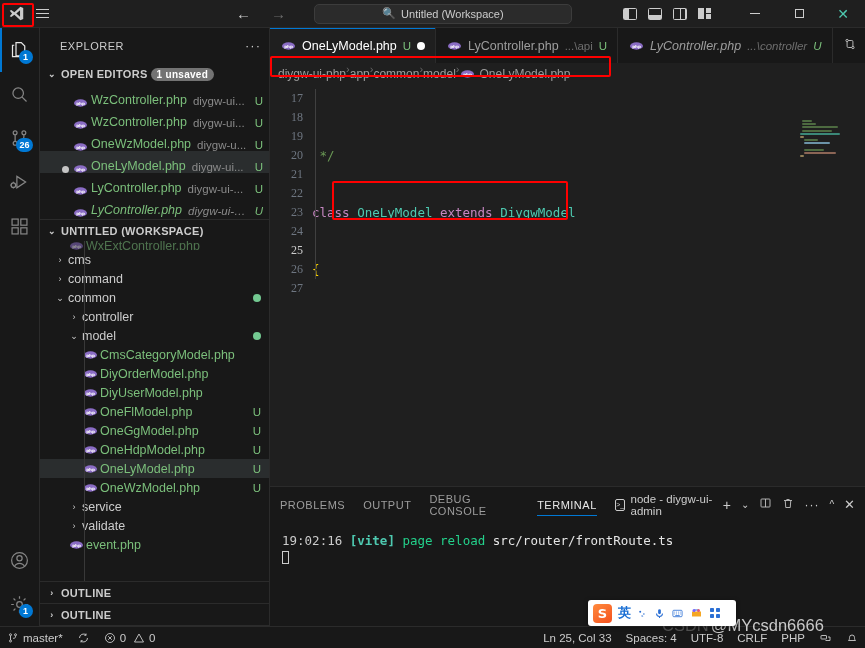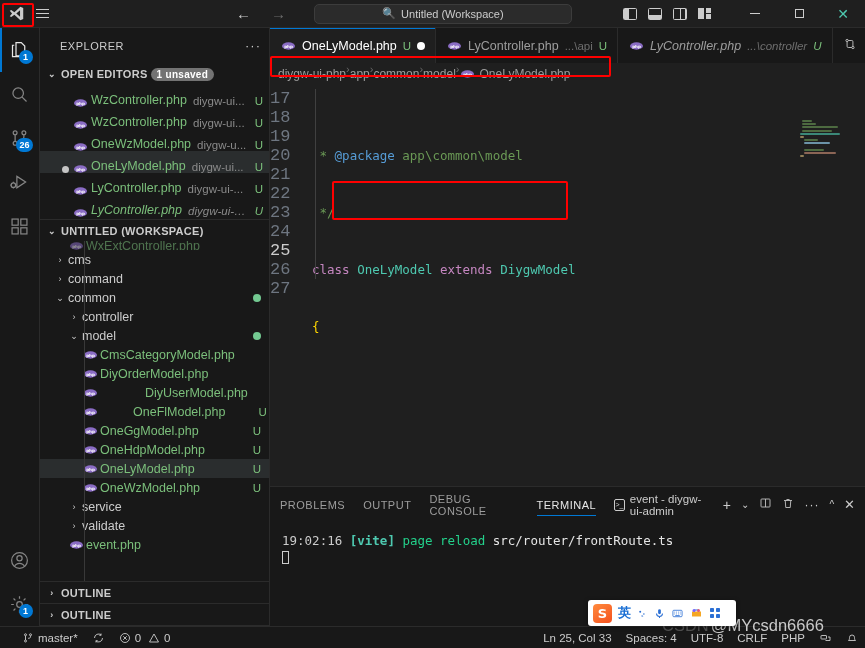--- a/index.html
+++ b/index.html
@@ -127,8 +127,8 @@
   }
   .bc-sep{color:#6b6b6b;font-size:11px;}
   .editor{flex:1;display:flex;min-height:0;position:relative;background:#1f1f1f;overflow:hidden;}
-  .gutter{width:42px;flex:none;padding-right:9px;padding-top:4px;
-    font-family:Liberation Mono, monospace;font-size:17px;color:#6e7681;line-height:19px;}
+  .gutter{width:42px;flex:none;text-align:right;padding-right:9px;padding-top:4px;
+    font-family:Liberation Serif, serif;font-size:12px;color:#6e7681;line-height:19px;}
   .gutter .cur{color:#cccccc;}
   .codearea{flex:1;padding-top:4px;position:relative;font-family:"DejaVu Sans Mono",monospace;font-size:12.5px;line-height:19px;white-space:pre;min-width:0;}
   .indent-guide{position:absolute;left:3px;top:4px;width:1px;background:#404040;}

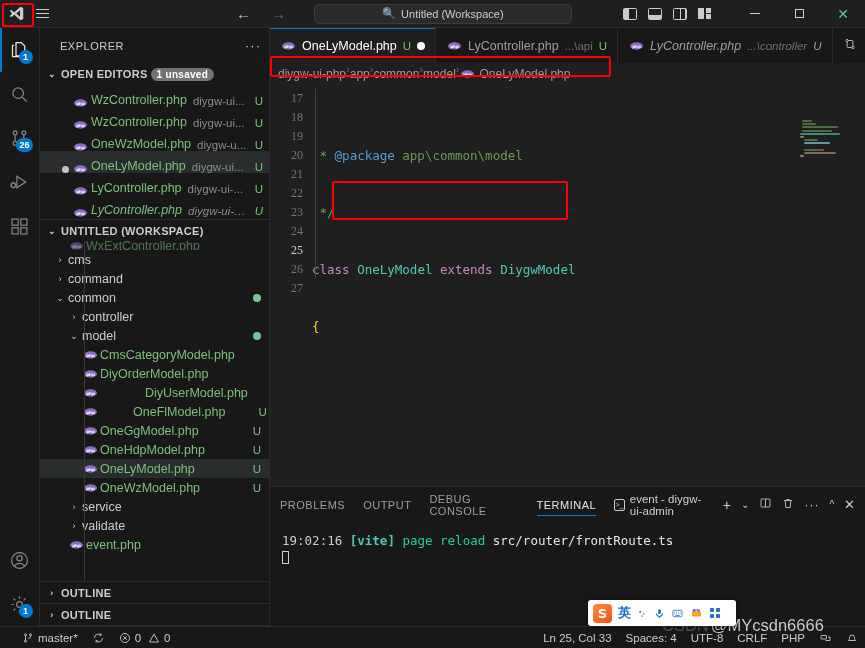--- a/index.html
+++ b/index.html
@@ -600,7 +600,6 @@
           </div>
         <div class="codearea">
           <div class="indent-guide" style="top:4px;height:190px;"></div>
-          <div><span class="doc"> * <span style="color:#569cd6;">@package</span> app\common\model</span></div>
           <div><span class="doc"> */</span></div>
           <div><span class="kw2">class</span> <span class="cls">OneLyModel</span> <span class="kw2">extends</span> <span class="cls">DiygwModel</span></div>
           <div><span class="yel">{</span></div>

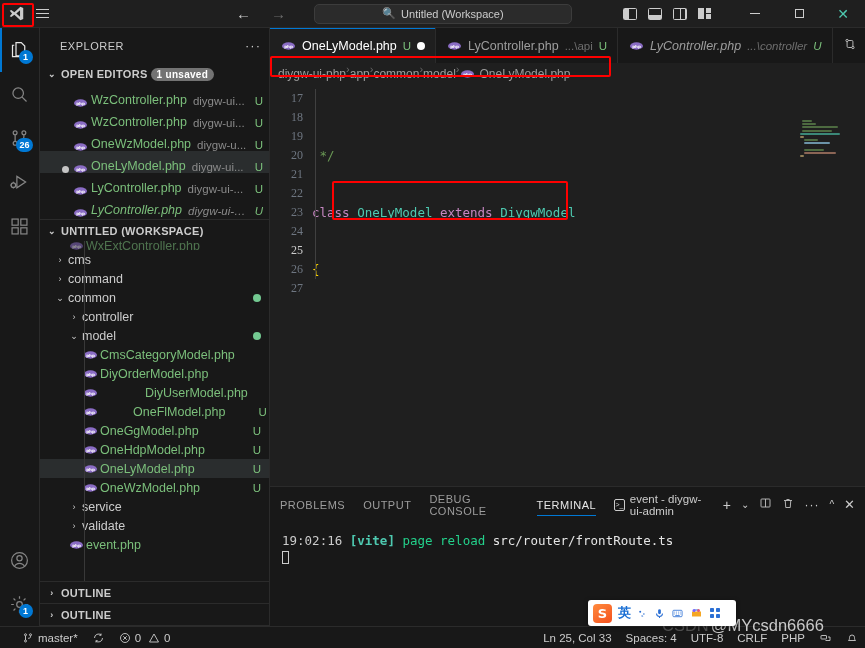--- a/index.html
+++ b/index.html
@@ -425,7 +425,7 @@
             </span>
             <span class="lbl">DiyOrderModel.php</span>
           </div>
-          <div class="tree-row phpfile" style="padding-left: 42px; gap: 45px;">
+          <div class="tree-row phpfile" style="padding-left: 42px;">
             <span class="php-ico">
               <svg width="13" height="8" viewBox="0 0 32 18">
                 <ellipse cx="16" cy="9" rx="16" ry="9" fill="#8a6cc4"></ellipse>

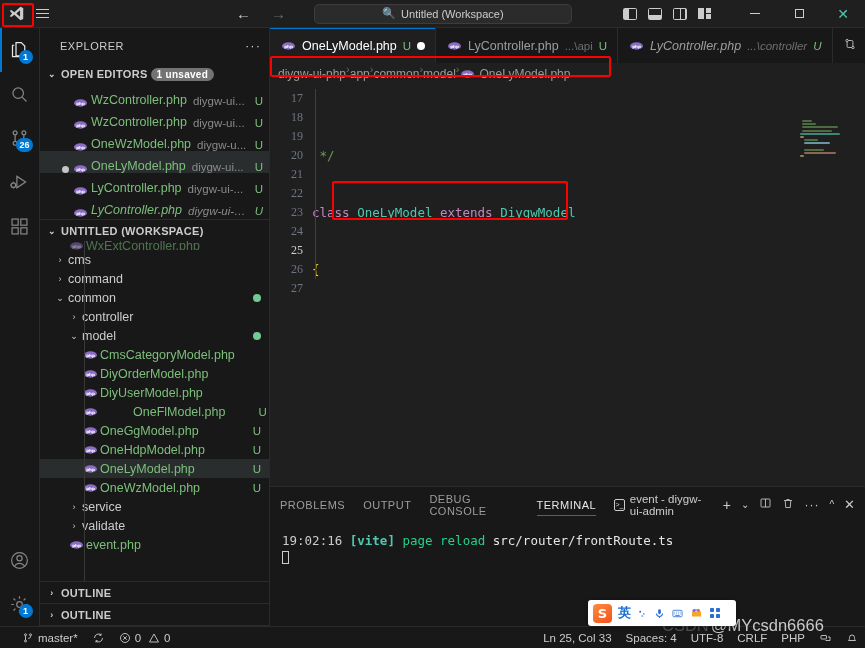--- a/index.html
+++ b/index.html
@@ -434,7 +434,7 @@
             </span>
             <span class="lbl">DiyUserModel.php</span>
           </div>
-          <div class="tree-row phpfile" style="padding-left: 42px; gap: 33px;">
+          <div class="tree-row phpfile" style="padding-left: 42px;">
             <span class="php-ico">
               <svg width="13" height="8" viewBox="0 0 32 18">
                 <ellipse cx="16" cy="9" rx="16" ry="9" fill="#8a6cc4"></ellipse>

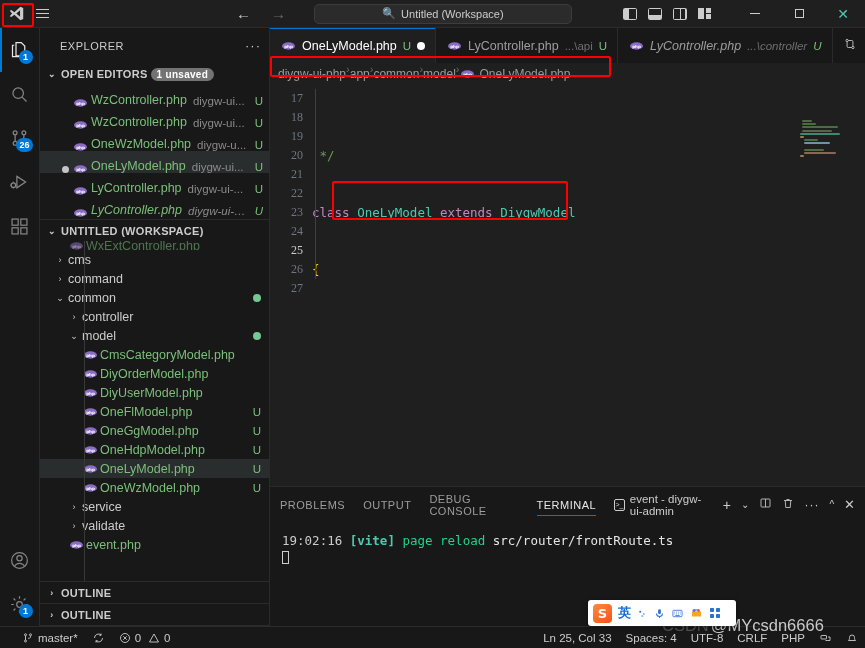--- a/index.html
+++ b/index.html
@@ -645,7 +645,7 @@
           <div class="panel-actions">
             <span class="term-sel">
               <span class="term-ico">&gt;_</span>
-              <span>event - diygw-ui-admin</span>
+              <span>node - diygw-ui-admin</span>
             </span>
             <span style="font-size:14px;">+</span>
             <span style="font-size:10px;">⌄</span>

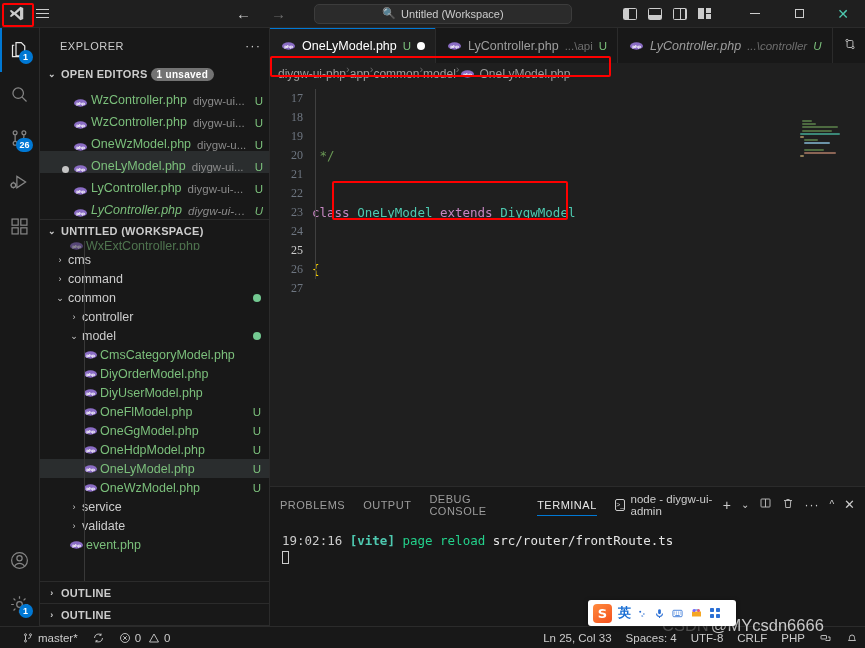--- a/index.html
+++ b/index.html
@@ -154,7 +154,7 @@
 
   
   .statusbar{height:22px;background:#181818;display:flex;align-items:center;flex:none;font-size:11.5px;color:#cccccc;border-top:1px solid #2b2b2b;}
-  .sb-l{display:flex;align-items:center;gap:0;margin-left:15px;}
+  .sb-l{display:flex;align-items:center;gap:0;}
   .sb-itm{padding:0 7px;height:22px;display:flex;align-items:center;gap:4px;white-space:nowrap;cursor:pointer;}
   .sb-r{margin-left:auto;display:flex;align-items:center;}
 

